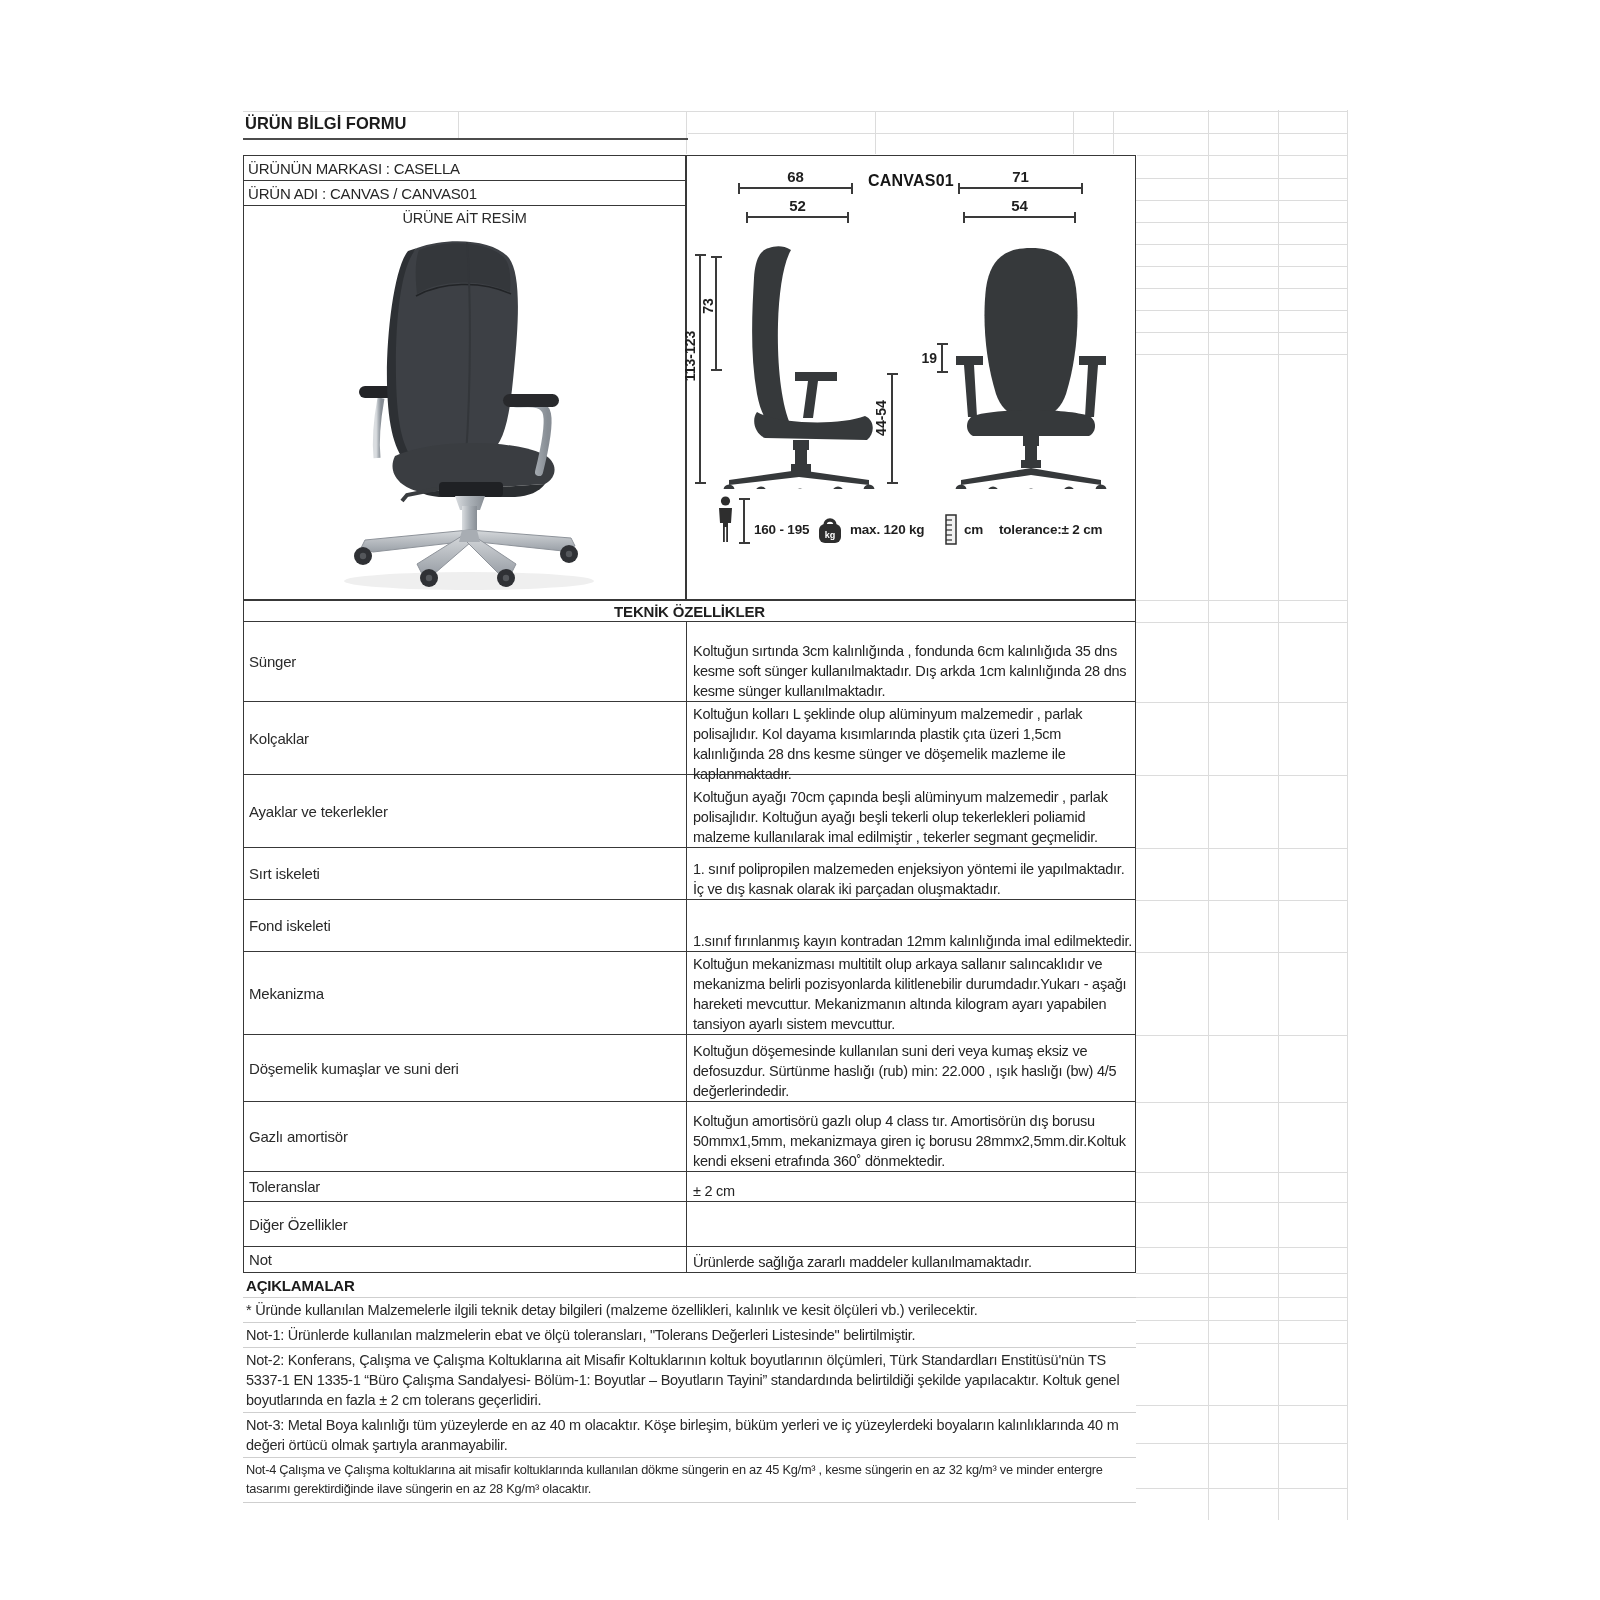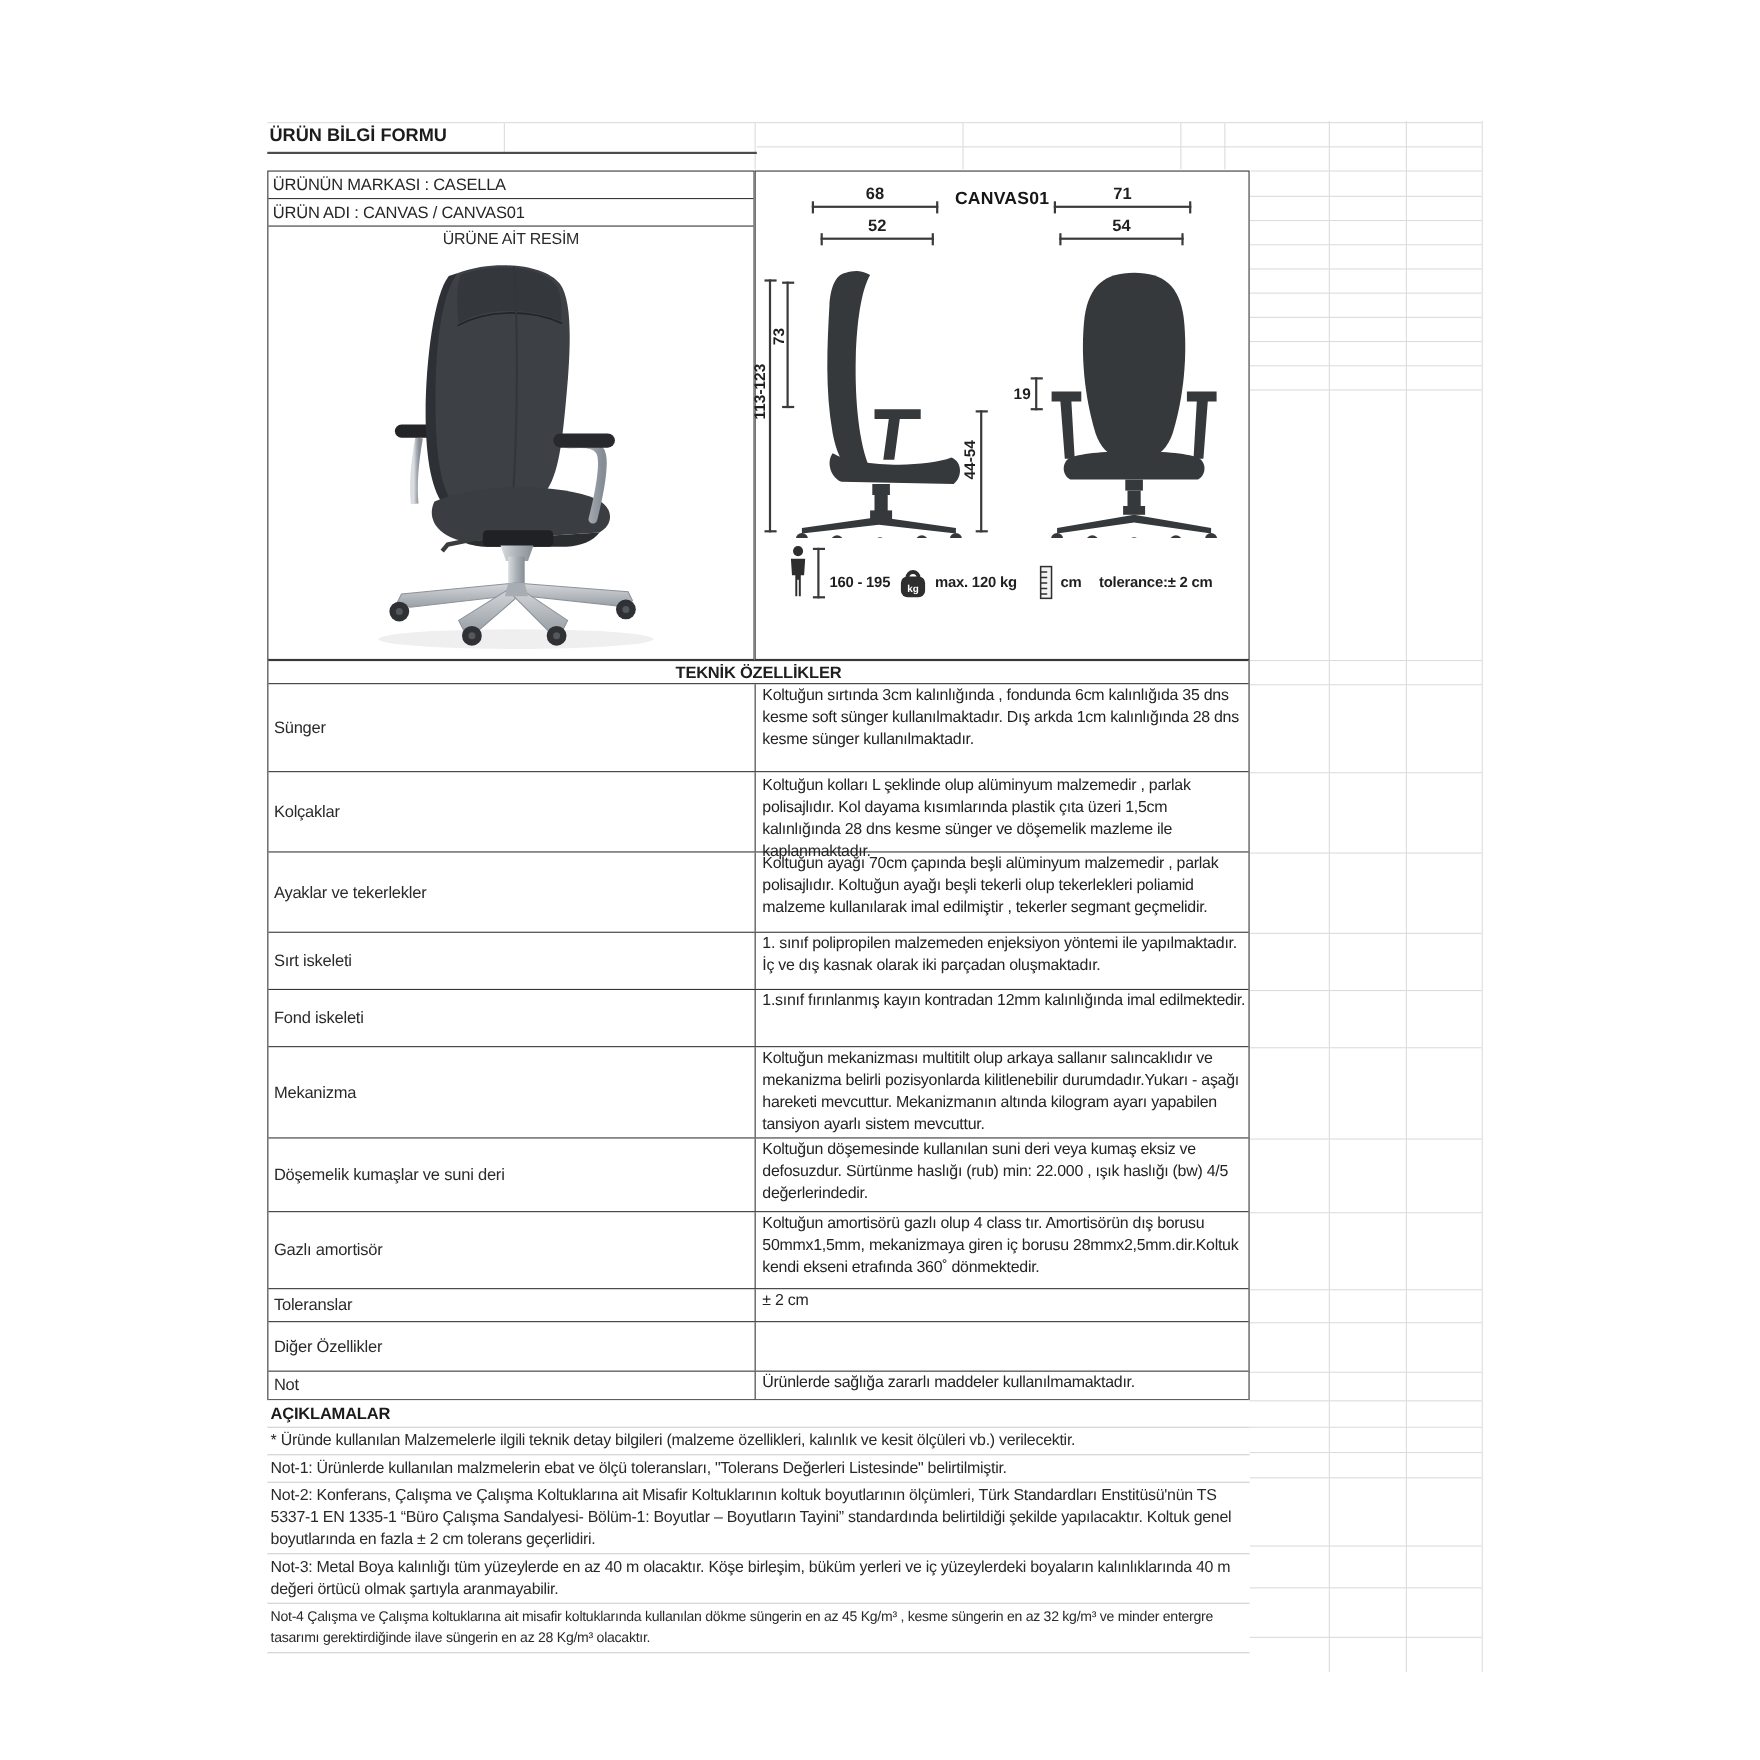--- a/index.html
+++ b/index.html
@@ -19,7 +19,7 @@
   .spec-header{height:22px;border-top:1.5px solid #383838;border-bottom:1.5px solid #383838;box-sizing:border-box;display:flex;align-items:center;justify-content:center;font-weight:bold;font-size:15px;color:#1e1e1e;letter-spacing:-0.2px;}
   .srow{display:flex;border-bottom:1.5px solid #383838;box-sizing:border-box;}
   .slabel{width:443px;flex:0 0 443px;border-right:1.5px solid #383838;box-sizing:border-box;display:flex;align-items:center;padding-left:5px;font-size:15px;color:#2a2a2a;letter-spacing:-0.2px;}
-  .svalue{flex:1;display:flex;align-items:flex-start;padding-left:6px;box-sizing:border-box;overflow:visible;}
+  .svalue{flex:1;display:flex;align-items:flex-end;padding-left:6px;box-sizing:border-box;overflow:visible;}
   .svalue .svtext{display:block;width:calc(100% + 16px);font-size:14.5px;line-height:20px;color:#242424;letter-spacing:-0.25px;}
   .srow.top .svalue{align-items:flex-start;padding-top:2px;}
   

